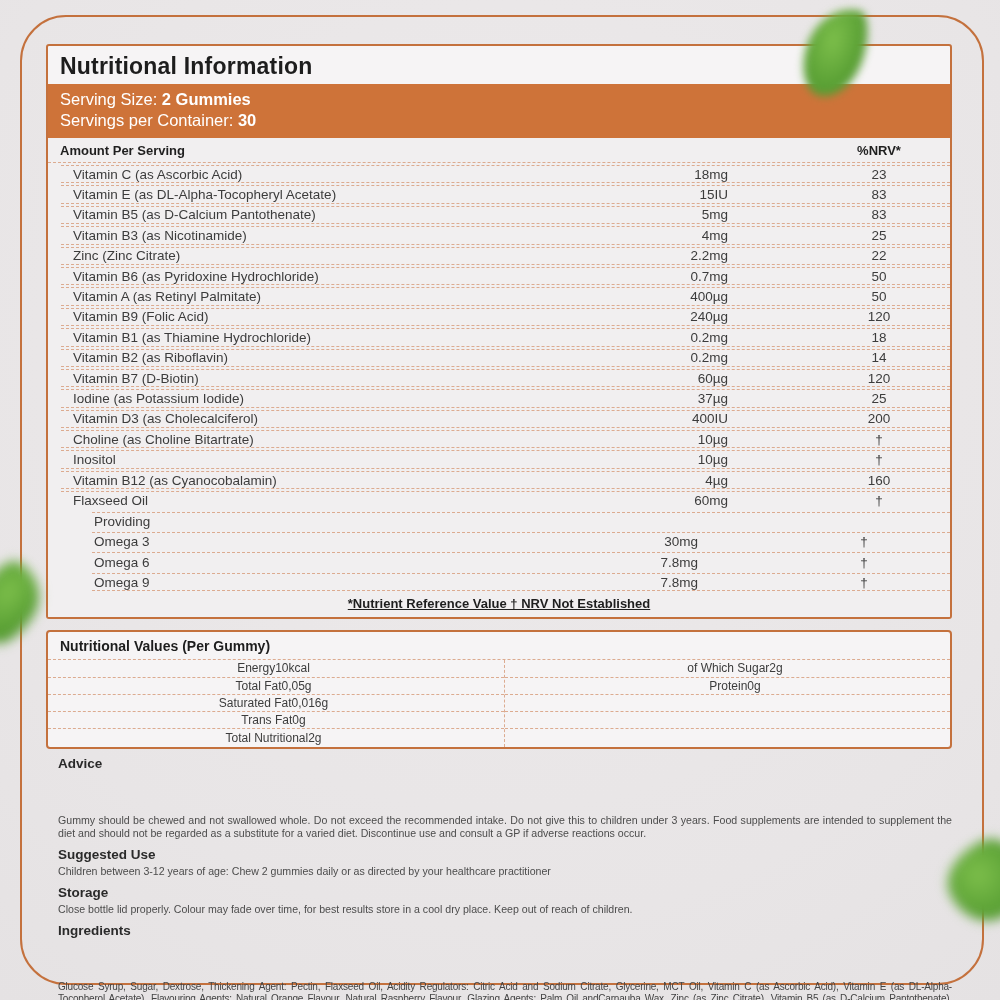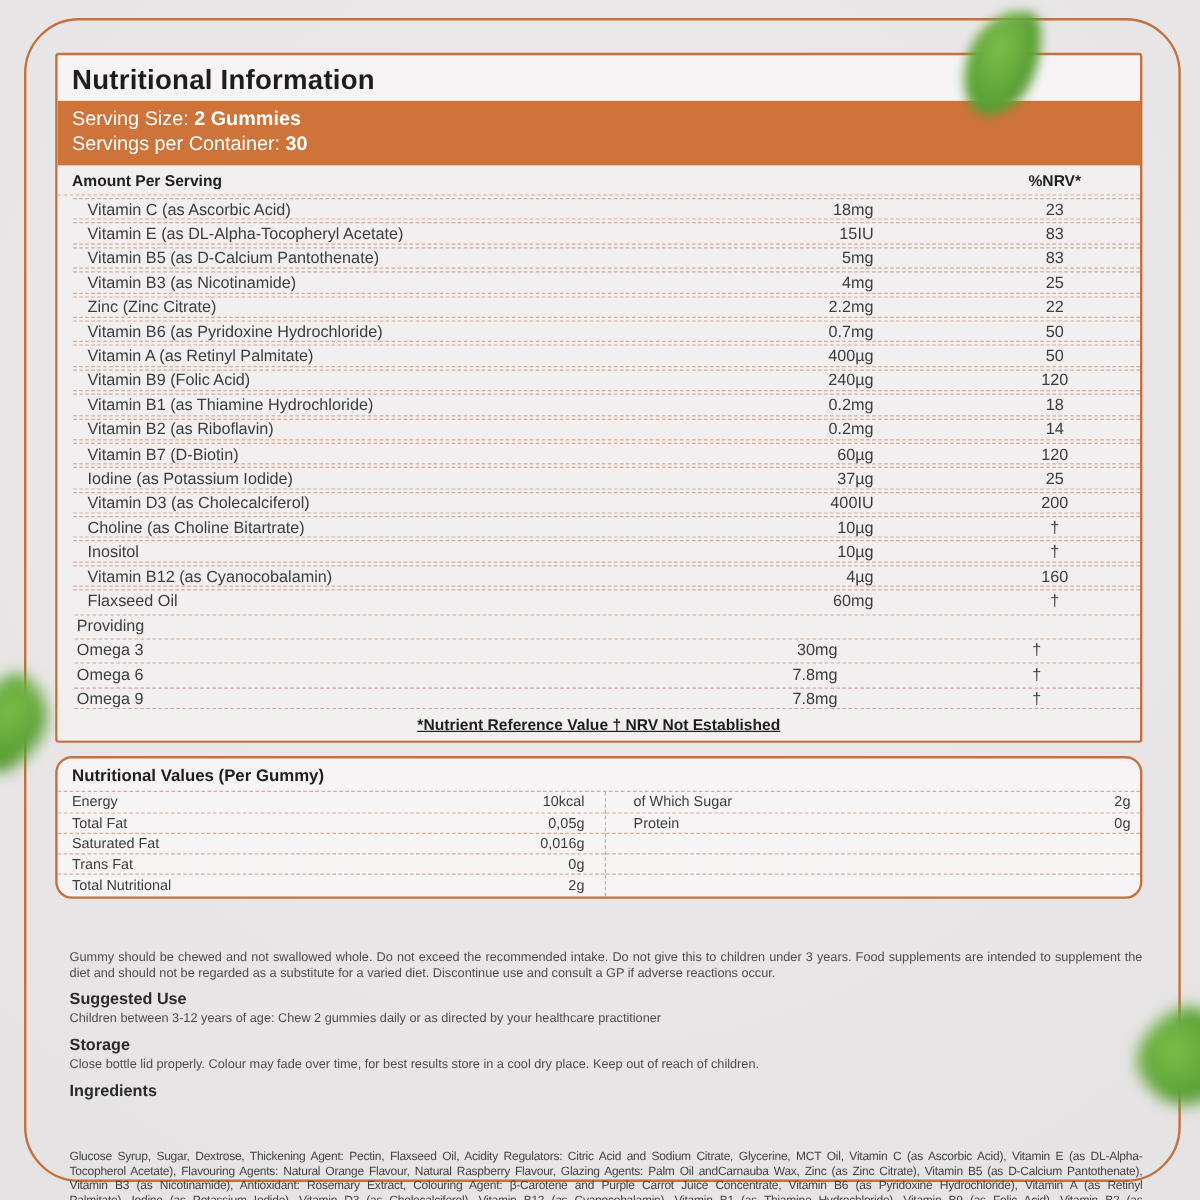--- a/index.html
+++ b/index.html
@@ -37,7 +37,7 @@
   .c-amount{text-align:right;padding-right:80px;}
   .c-nrv{text-align:center;}
   .srow.no-b{border-bottom:none;}
-  .srow.inset{margin-left:14px;border-bottom:none;}
+  .srow.inset{margin-left:44px;border-bottom:none;}
   .srow.inset .c-label{padding-left:2px;}
   .srow.inset .c-amount{padding-right:110px;}
   .srow.inset .c-nrv{padding-right:30px;}

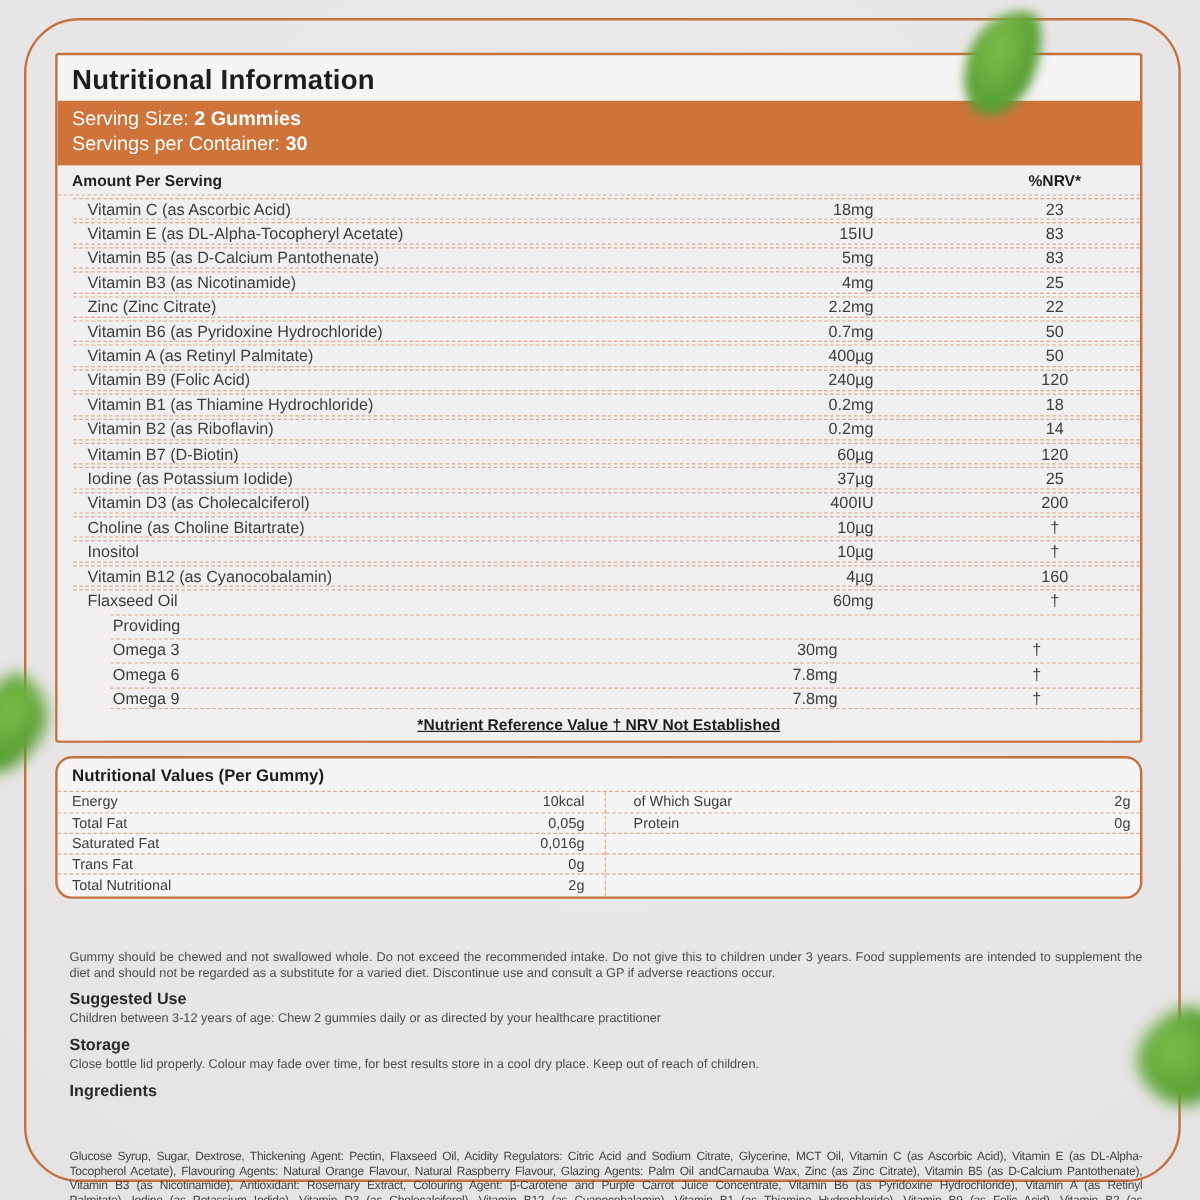--- a/index.html
+++ b/index.html
@@ -45,7 +45,7 @@
   .footnote{text-align:center;font-weight:bold;font-size:13px;color:#1e1e1e;padding:5px 0 3px;background:var(--tablebg);text-decoration:underline;}
 
   
-  .values-panel{margin-top:11px;border-radius:14px;}
+  .values-panel{margin-top:11px;border-radius:4px;}
   .vp-title{font-size:14px;font-weight:bold;color:var(--ink);padding:6px 12px 5px;
     border-bottom:1px dashed var(--dash);}
   .vp-grid{display:grid;grid-template-columns:456px 1fr;}

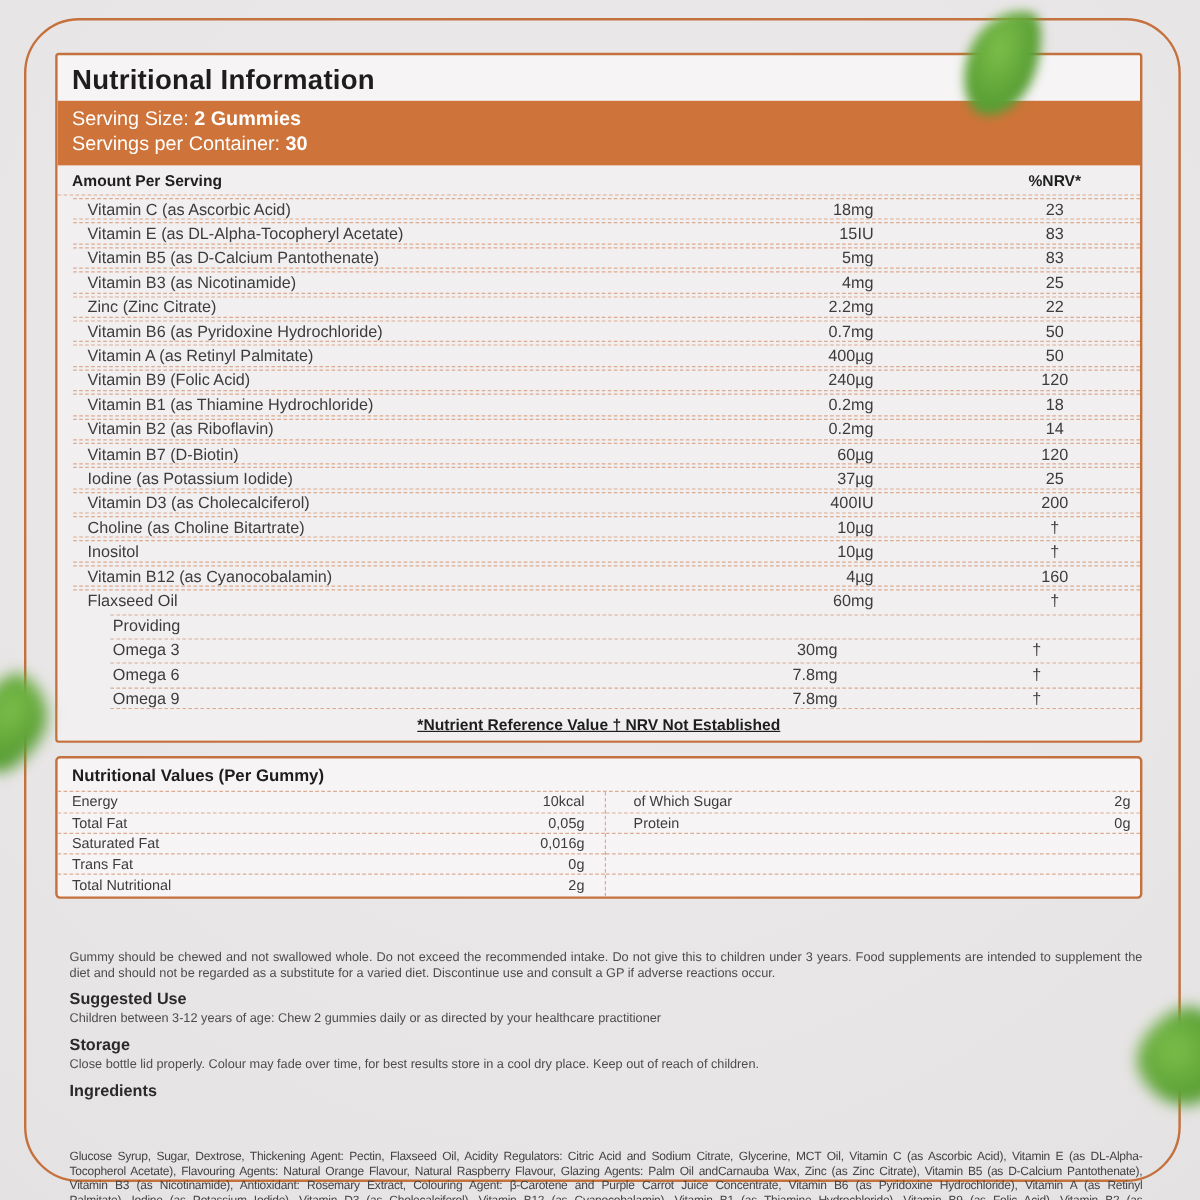--- a/index.html
+++ b/index.html
@@ -50,7 +50,7 @@
     border-bottom:1px dashed var(--dash);}
   .vp-grid{display:grid;grid-template-columns:456px 1fr;}
   .vp-right{border-left:1px dashed var(--dash);}
-  .vrow{display:flex;justify-content:space-between;align-items:center;font-size:12px;color:var(--rowink);
+  .vrow{display:flex;justify-content:center;align-items:center;font-size:12px;color:var(--rowink);
     min-height:17.3px;border-bottom:1px dashed var(--dash);}
   .vrow:last-child{border-bottom:none;}
   .vp-left .vrow{padding:0 17px 0 12px;}

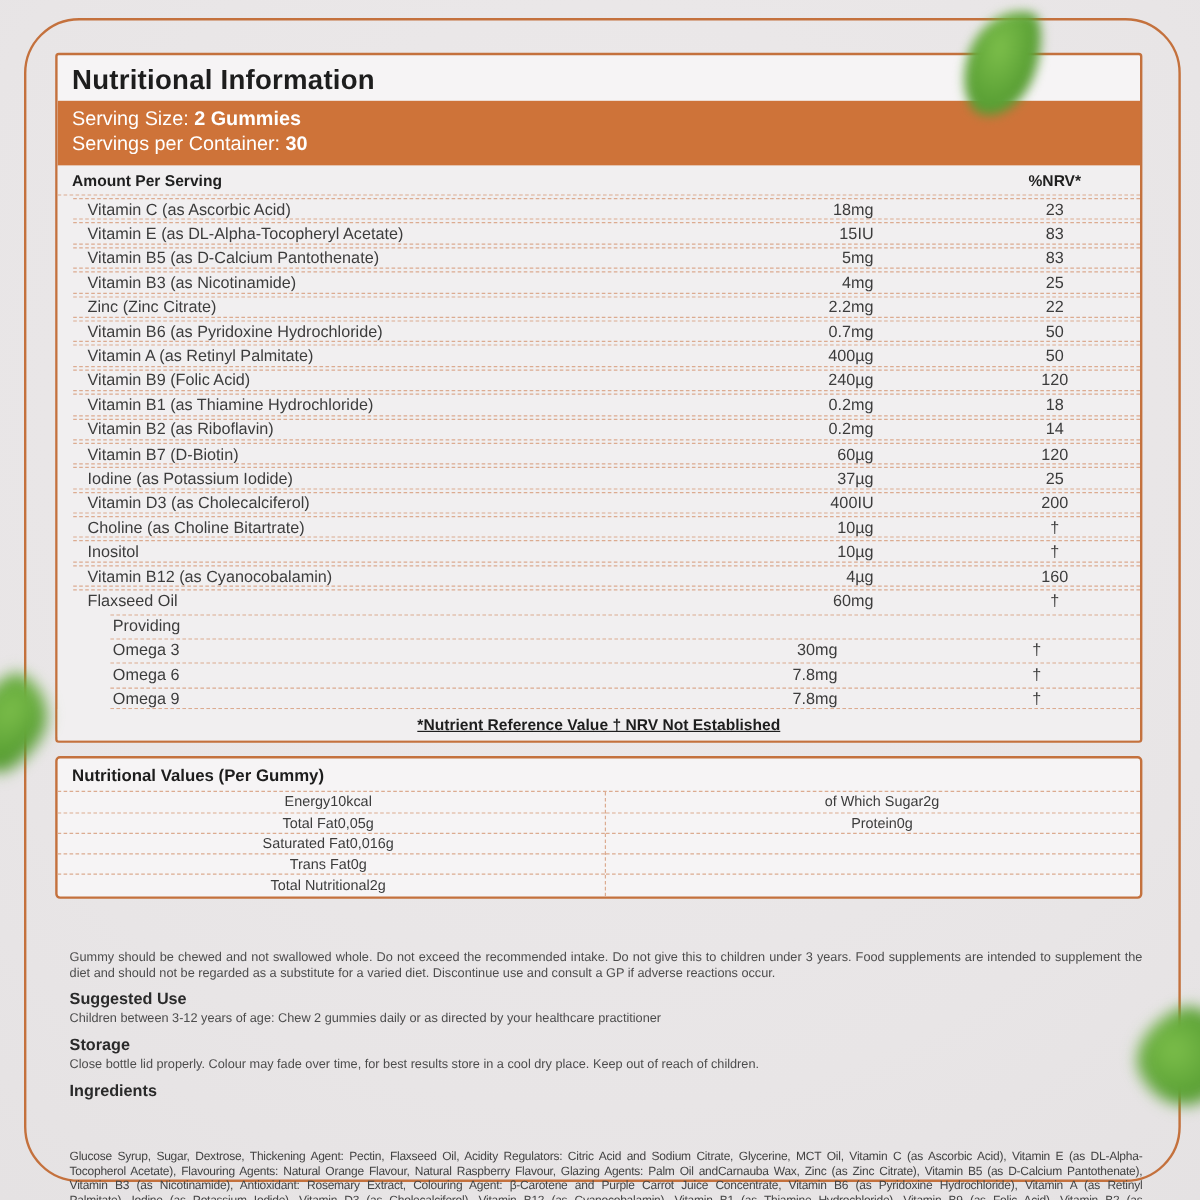--- a/index.html
+++ b/index.html
@@ -259,6 +259,7 @@
 
     <div class="sections">
       <div class="sec">
+        <h3>Advice</h3>
         <p class="justify">Gummy should be chewed and not swallowed whole. Do not exceed the recommended intake. Do not give this to children under 3 years. Food supplements are intended to supplement the diet and should not be regarded as a substitute for a varied diet. Discontinue use and consult a GP if adverse reactions occur.</p>
       </div>
       <div class="sec">

